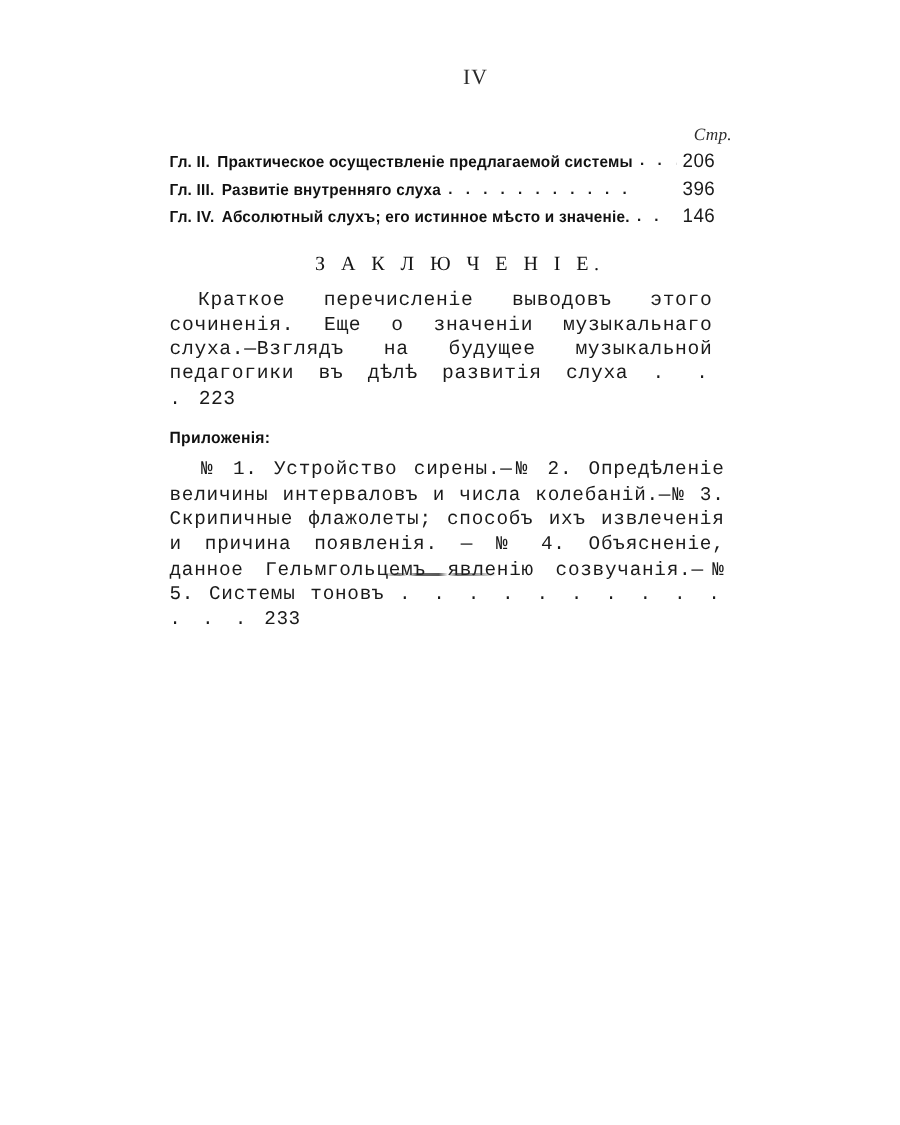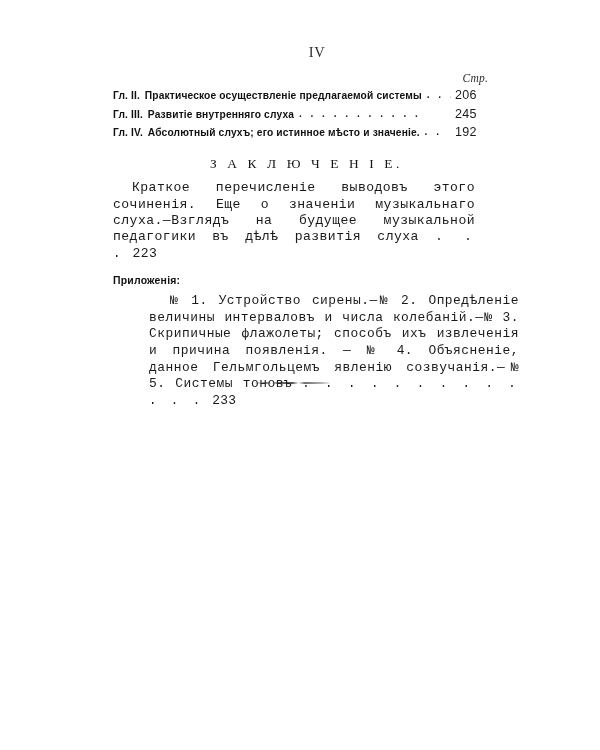--- a/index.html
+++ b/index.html
@@ -37,7 +37,7 @@
   #column {
     position: absolute;
     left: 113px;
-    top: 72px;
+    top: 84px;
     width: 377px;
   }
 

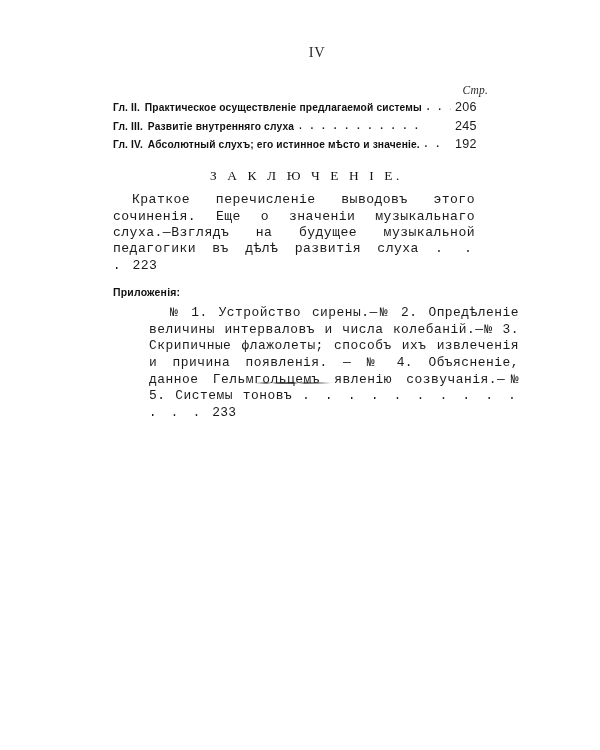--- a/index.html
+++ b/index.html
@@ -193,7 +193,7 @@
       <span class="ch-label">Гл. III.</span>
       <span class="ch-title">Развитіе внутренняго слуха</span>
       <span class="ch-leader">. . . . . . . . . . .</span>
-      <span class="ch-page">245</span>
+      <span class="ch-page">396</span>
     </div>
 
     <div class="chapter-row">

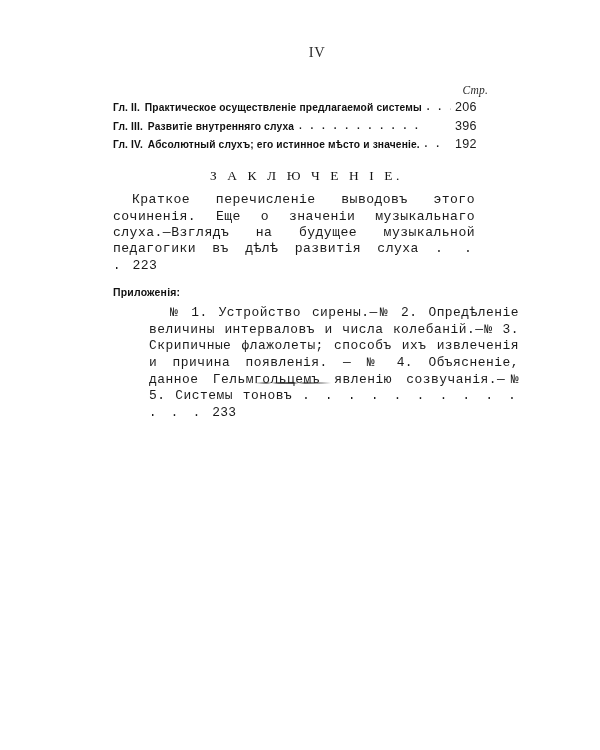--- a/index.html
+++ b/index.html
@@ -200,7 +200,7 @@
       <span class="ch-label">Гл. IV.</span>
       <span class="ch-title">Абсолютный слухъ; его истинное мѣсто и значеніе.</span>
       <span class="ch-leader">. .</span>
-      <span class="ch-page">192</span>
+      <span class="ch-page">146</span>
     </div>
 
     <div id="conclusion-heading">З А К Л Ю Ч Е Н І Е.</div>

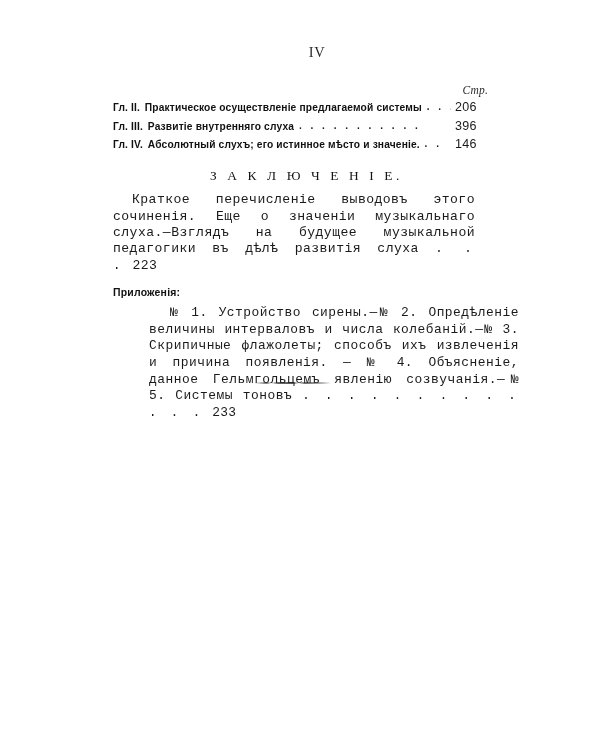--- a/index.html
+++ b/index.html
@@ -145,7 +145,6 @@
     font-size: 12.9px;
     line-height: 16.6px;
     letter-spacing: 0.5px;
-    margin-left: 36px;
   }
 
   

